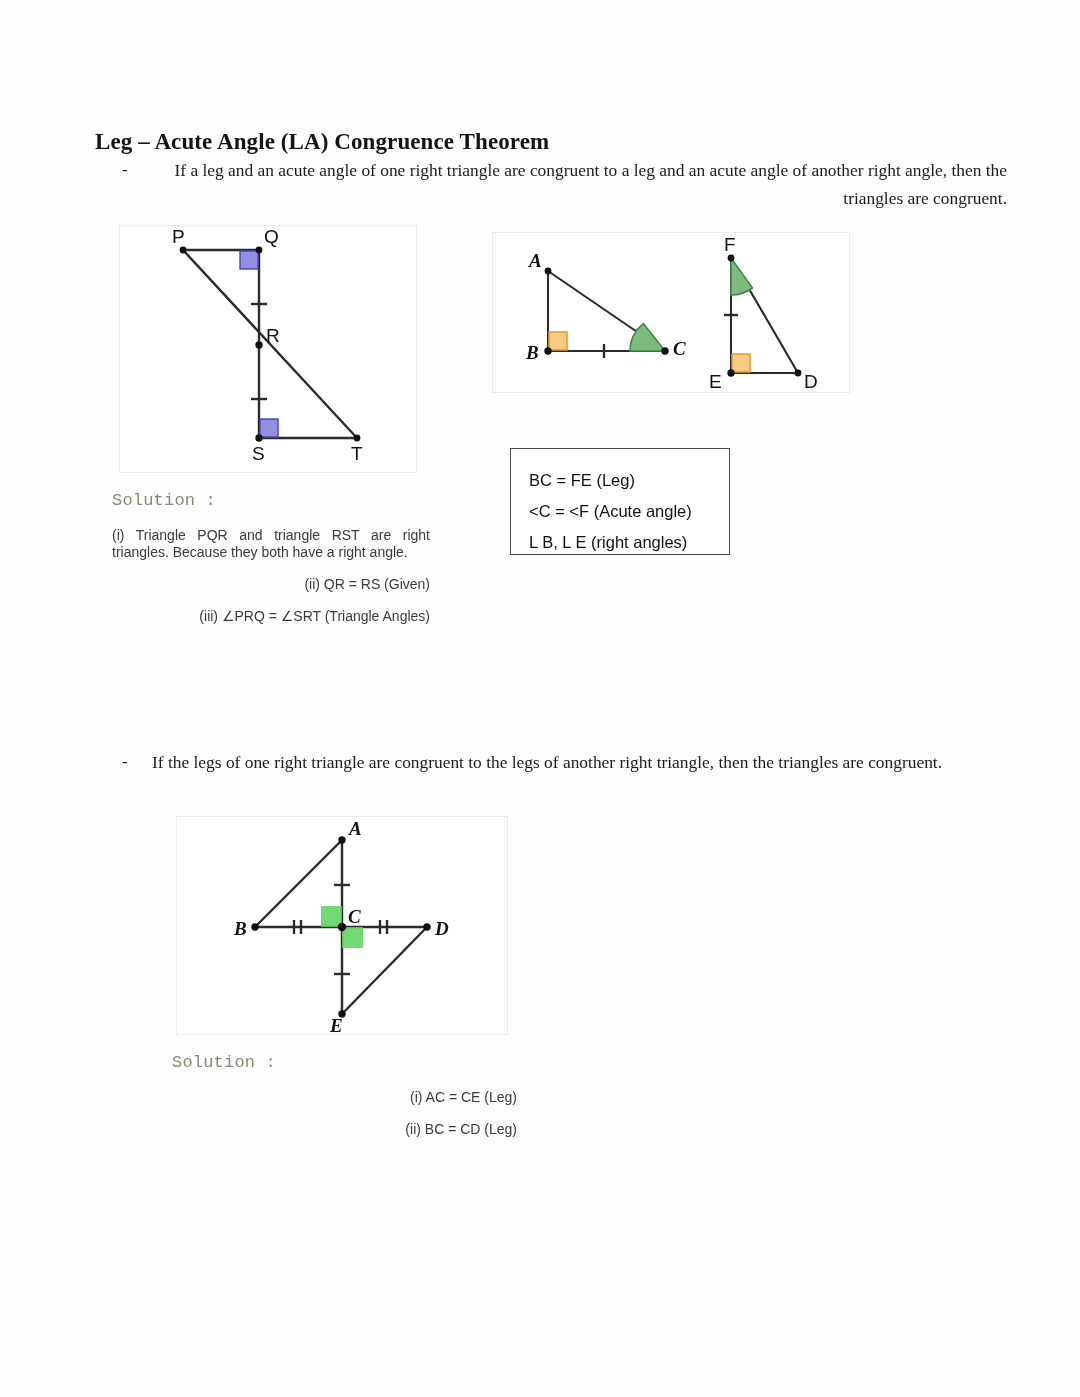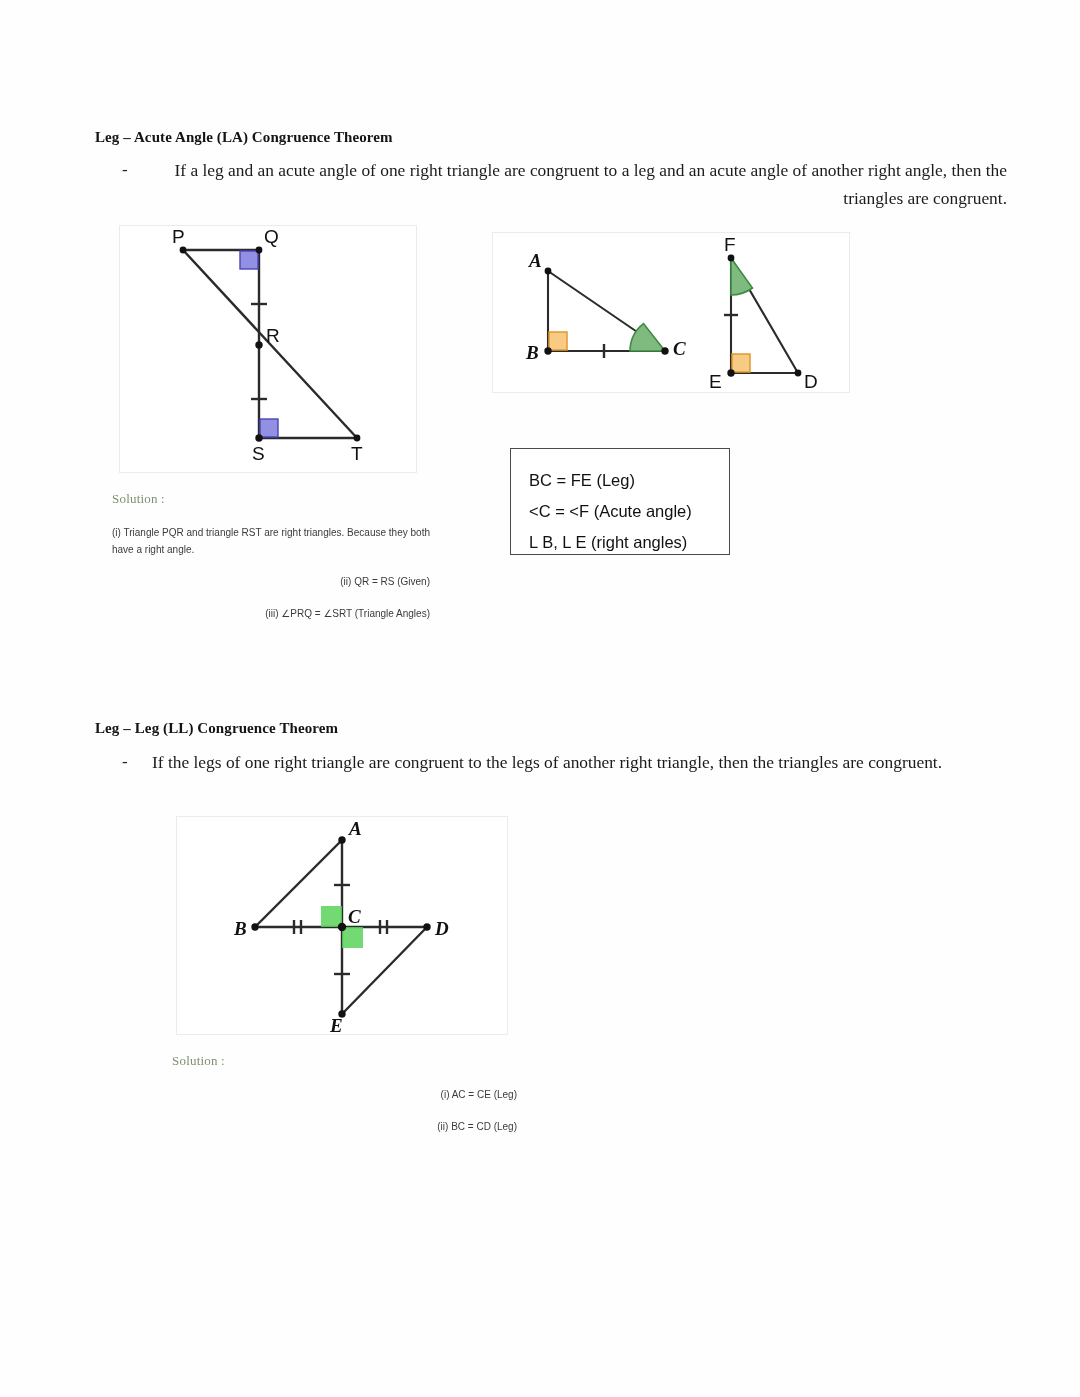--- a/index.html
+++ b/index.html
@@ -27,7 +27,7 @@
     position: absolute;
     font-family: "Liberation Serif", serif;
     font-weight: bold;
-    font-size: 15px;
+    font-size: 23px;
     letter-spacing: 0.1px;
     color: #141414;
     white-space: nowrap;

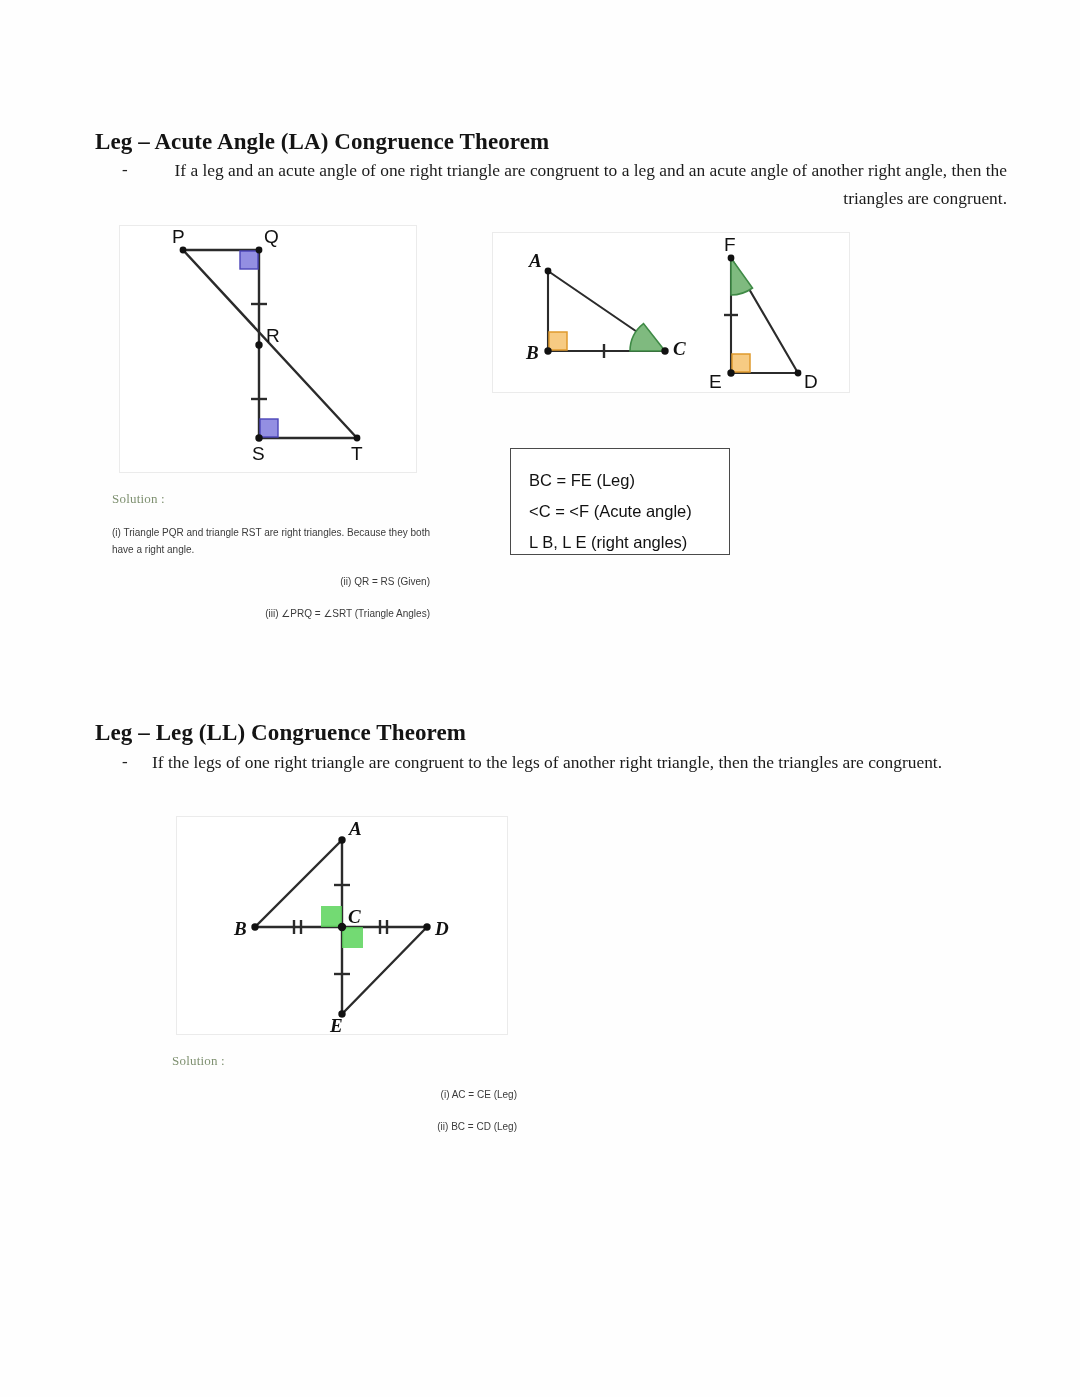--- a/index.html
+++ b/index.html
@@ -66,8 +66,8 @@
   
   .solution-block { position: absolute; }
   .solution-label {
-    font-family: Liberation Serif, serif;
-    font-size: 13px;
+    font-family: Liberation Mono, monospace;
+    font-size: 17px;
     color: #7e9070;
     letter-spacing: 0.2px;
     margin-bottom: 17px;

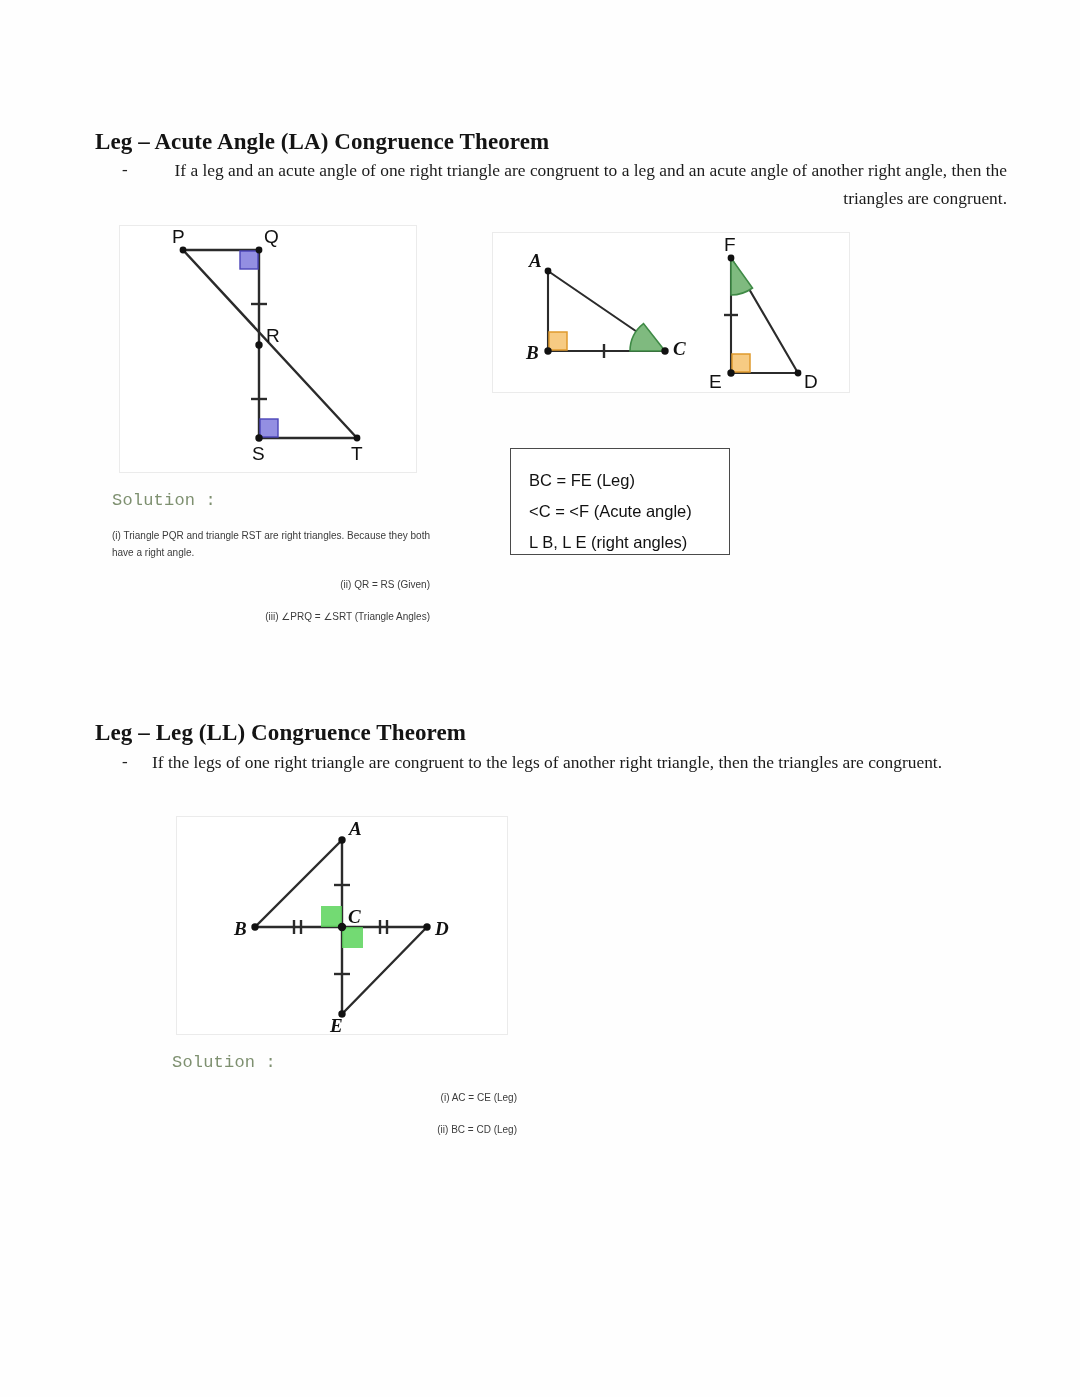--- a/index.html
+++ b/index.html
@@ -74,7 +74,7 @@
   }
   .solution-para {
     font-family: "Liberation Sans", sans-serif;
-    font-size: 10px;
+    font-size: 14px;
     line-height: 17px;
     color: #3b3b3b;
     margin-bottom: 15px;

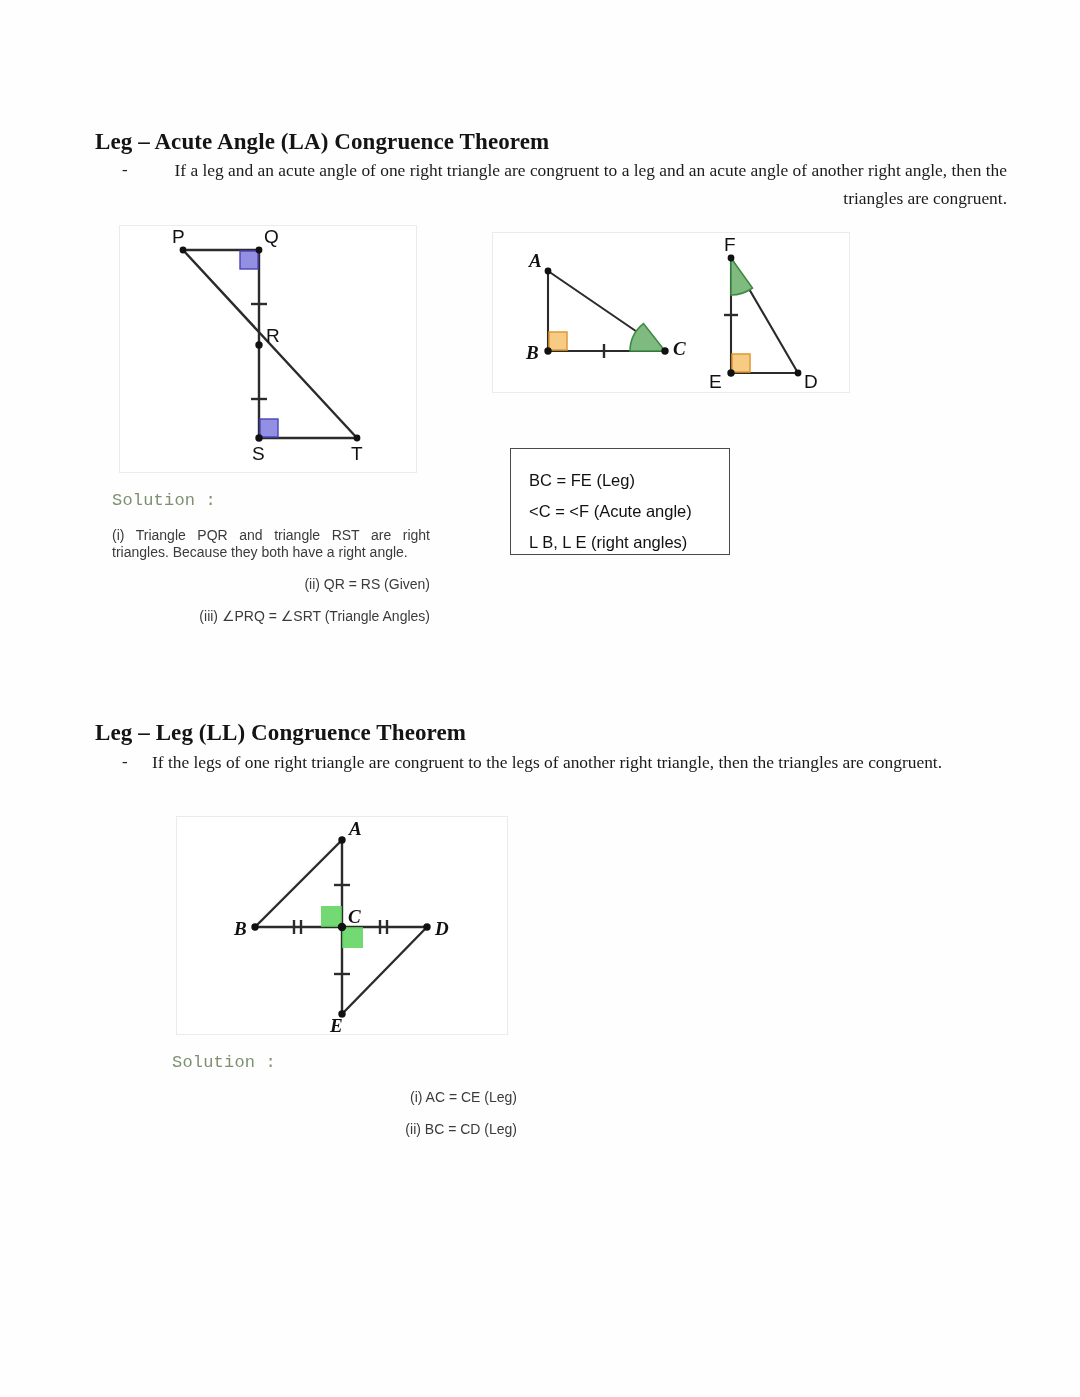--- a/index.html
+++ b/index.html
@@ -218,7 +218,6 @@
     <div class="solution-para no-justify">(iii) ∠PRQ  =  ∠SRT (Triangle Angles)</div>
   </div>
 
-  <div class="section-heading" style="left:95px; top:720px;">Leg – Leg (LL) Congruence Theorem</div>
 
   <div class="bullet-row" style="left:122px; top:748px; width:880px;">
     <div class="bullet-dash">-</div>

